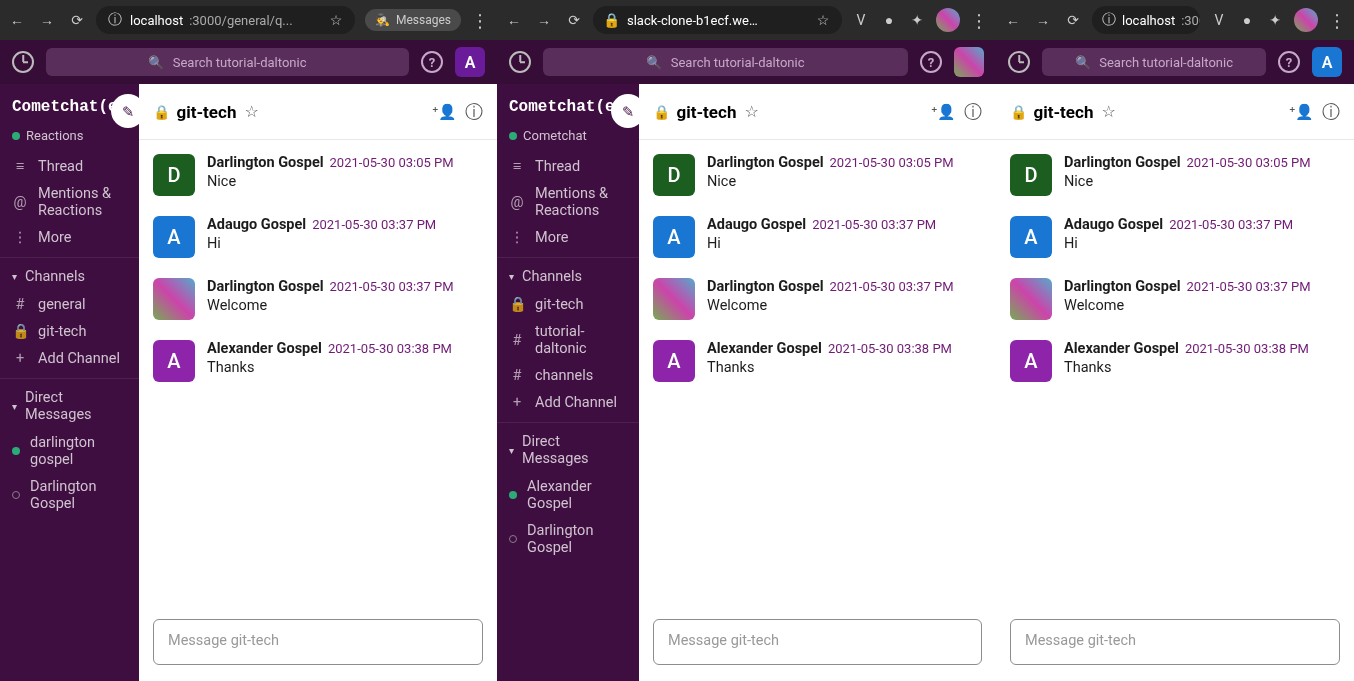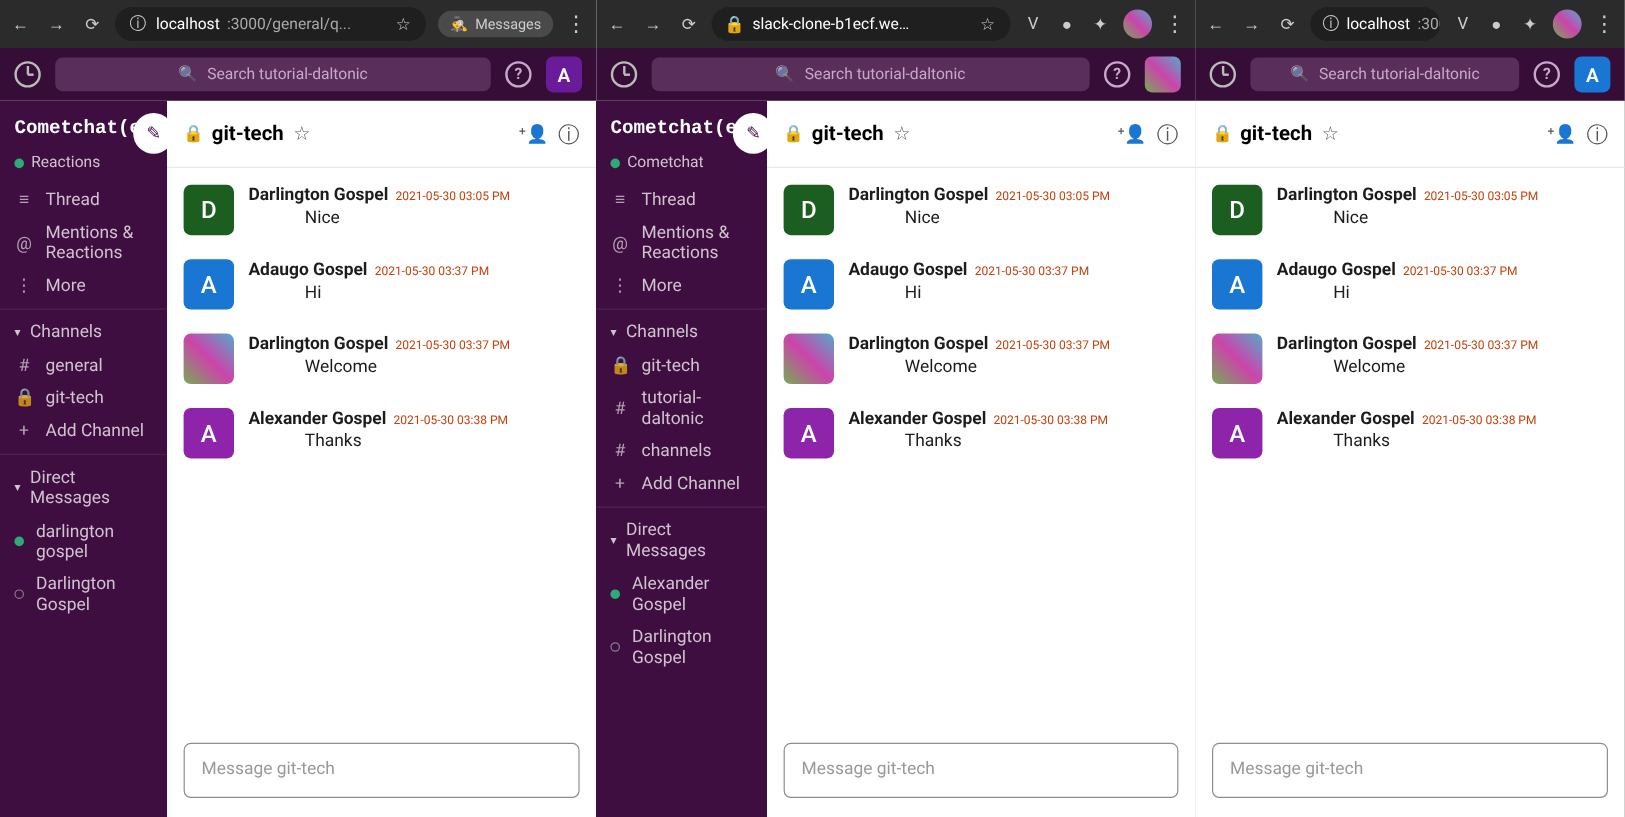--- a/index.html
+++ b/index.html
@@ -68,7 +68,7 @@
   .av-img   { background: linear-gradient(45deg,#7a5,#c4a,#5ac); }
   .msg-body { font-size:14.5px; color:#1d1c1d; min-width:0; }
   .msg-author { font-weight:700; margin-right:6px; }
-  .msg-time { font-size:10px; color:#c2410c; }
+  .msg-time { font-size:13px; color:#701a75; }
   .msg-text { margin-top:2px;margin-left:47px; }
 
   .composer-wrap { padding: 8px 14px 16px; flex-shrink:0; }

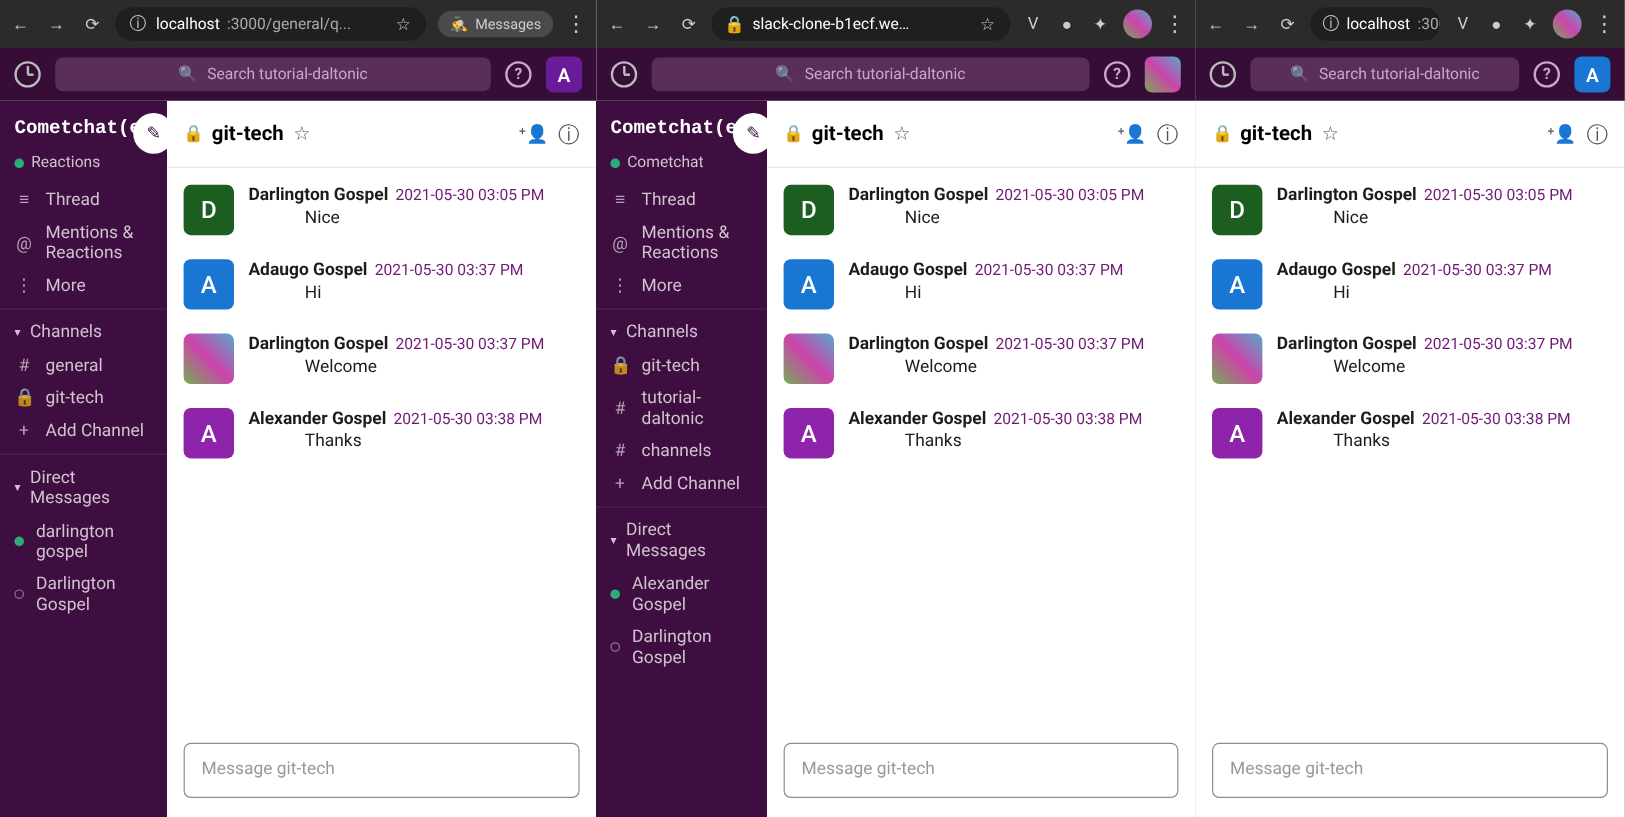--- a/index.html
+++ b/index.html
@@ -69,7 +69,7 @@
   .msg-body { font-size:14.5px; color:#1d1c1d; min-width:0; }
   .msg-author { font-weight:700; margin-right:6px; }
   .msg-time { font-size:13px; color:#701a75; }
-  .msg-text { margin-top:2px;margin-left:47px; }
+  .msg-text { margin-top:2px; }
 
   .composer-wrap { padding: 8px 14px 16px; flex-shrink:0; }
   .composer { border:1px solid #8d8d8d; border-radius:6px; padding:12px 14px; font-size:14.5px; color:#999; min-height:46px; }

